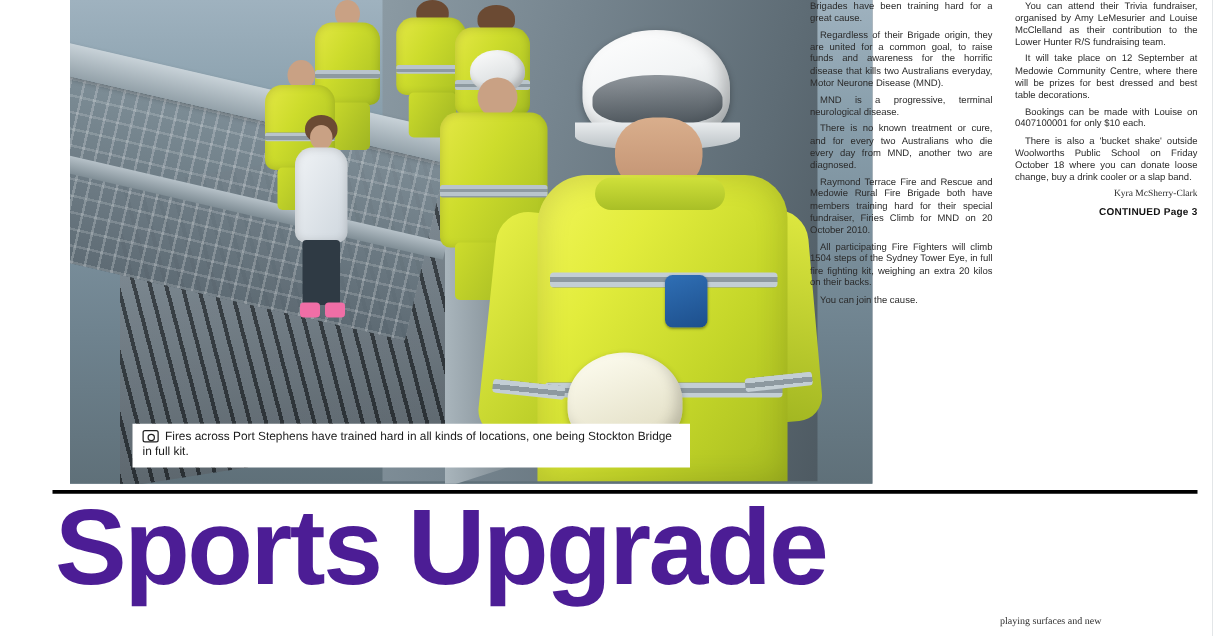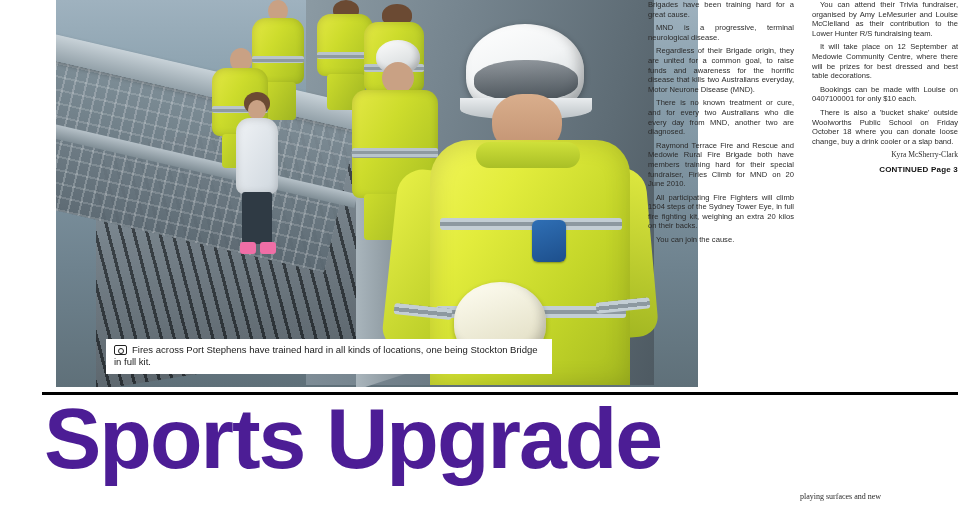--- a/index.html
+++ b/index.html
@@ -414,8 +414,8 @@
 
     <div class="col">
       <p class="noind">Brigades have been training hard for a great cause.</p>
+      <p>Regardless of their Brigade origin, they are united for a common goal, to raise funds and awareness for the horrific disease that kills two Australians everyday, Motor Neurone Disease (MND).</p>
       <p>MND is a progressive, terminal neurological disease.</p>
-      <p>Regardless of their Brigade origin, they are united for a common goal, to raise funds and awareness for the horrific disease that kills two Australians everyday, Motor Neurone Disease (MND).</p>
       <p>There is no known treatment or cure, and for every two Australians who die every day from MND, another two are diagnosed.</p>
       <p>Raymond Terrace Fire and Rescue and Medowie Rural Fire Brigade both have members training hard for their special fundraiser, Firies Climb for MND on 20 June 2010.</p>
       <p>All participating Fire Fighters will climb 1504 steps of the Sydney Tower Eye, in full fire fighting kit, weighing an extra 20 kilos on their backs.</p>

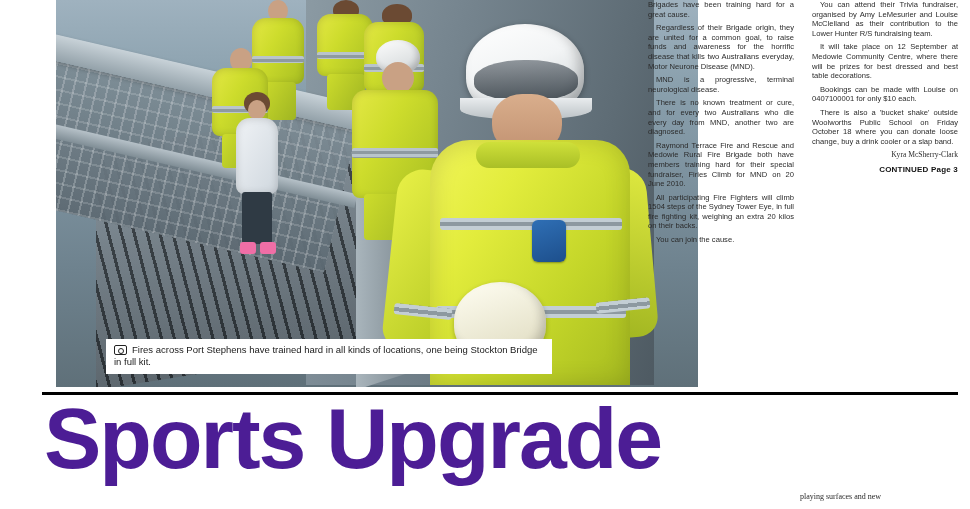--- a/index.html
+++ b/index.html
@@ -417,7 +417,7 @@
       <p>Regardless of their Brigade origin, they are united for a common goal, to raise funds and awareness for the horrific disease that kills two Australians everyday, Motor Neurone Disease (MND).</p>
       <p>MND is a progressive, terminal neurological disease.</p>
       <p>There is no known treatment or cure, and for every two Australians who die every day from MND, another two are diagnosed.</p>
-      <p>Raymond Terrace Fire and Rescue and Medowie Rural Fire Brigade both have members training hard for their special fundraiser, Firies Climb for MND on 20 June 2010.</p>
+      <p>Raymond Terrace Fire and Rescue and Medowie Rural Fire Brigade both have members training hard for their special fundraiser, Firies Climb for MND on 20 October 2010.</p>
       <p>All participating Fire Fighters will climb 1504 steps of the Sydney Tower Eye, in full fire fighting kit, weighing an extra 20 kilos on their backs.</p>
       <p>You can join the cause.</p>
     </div>

